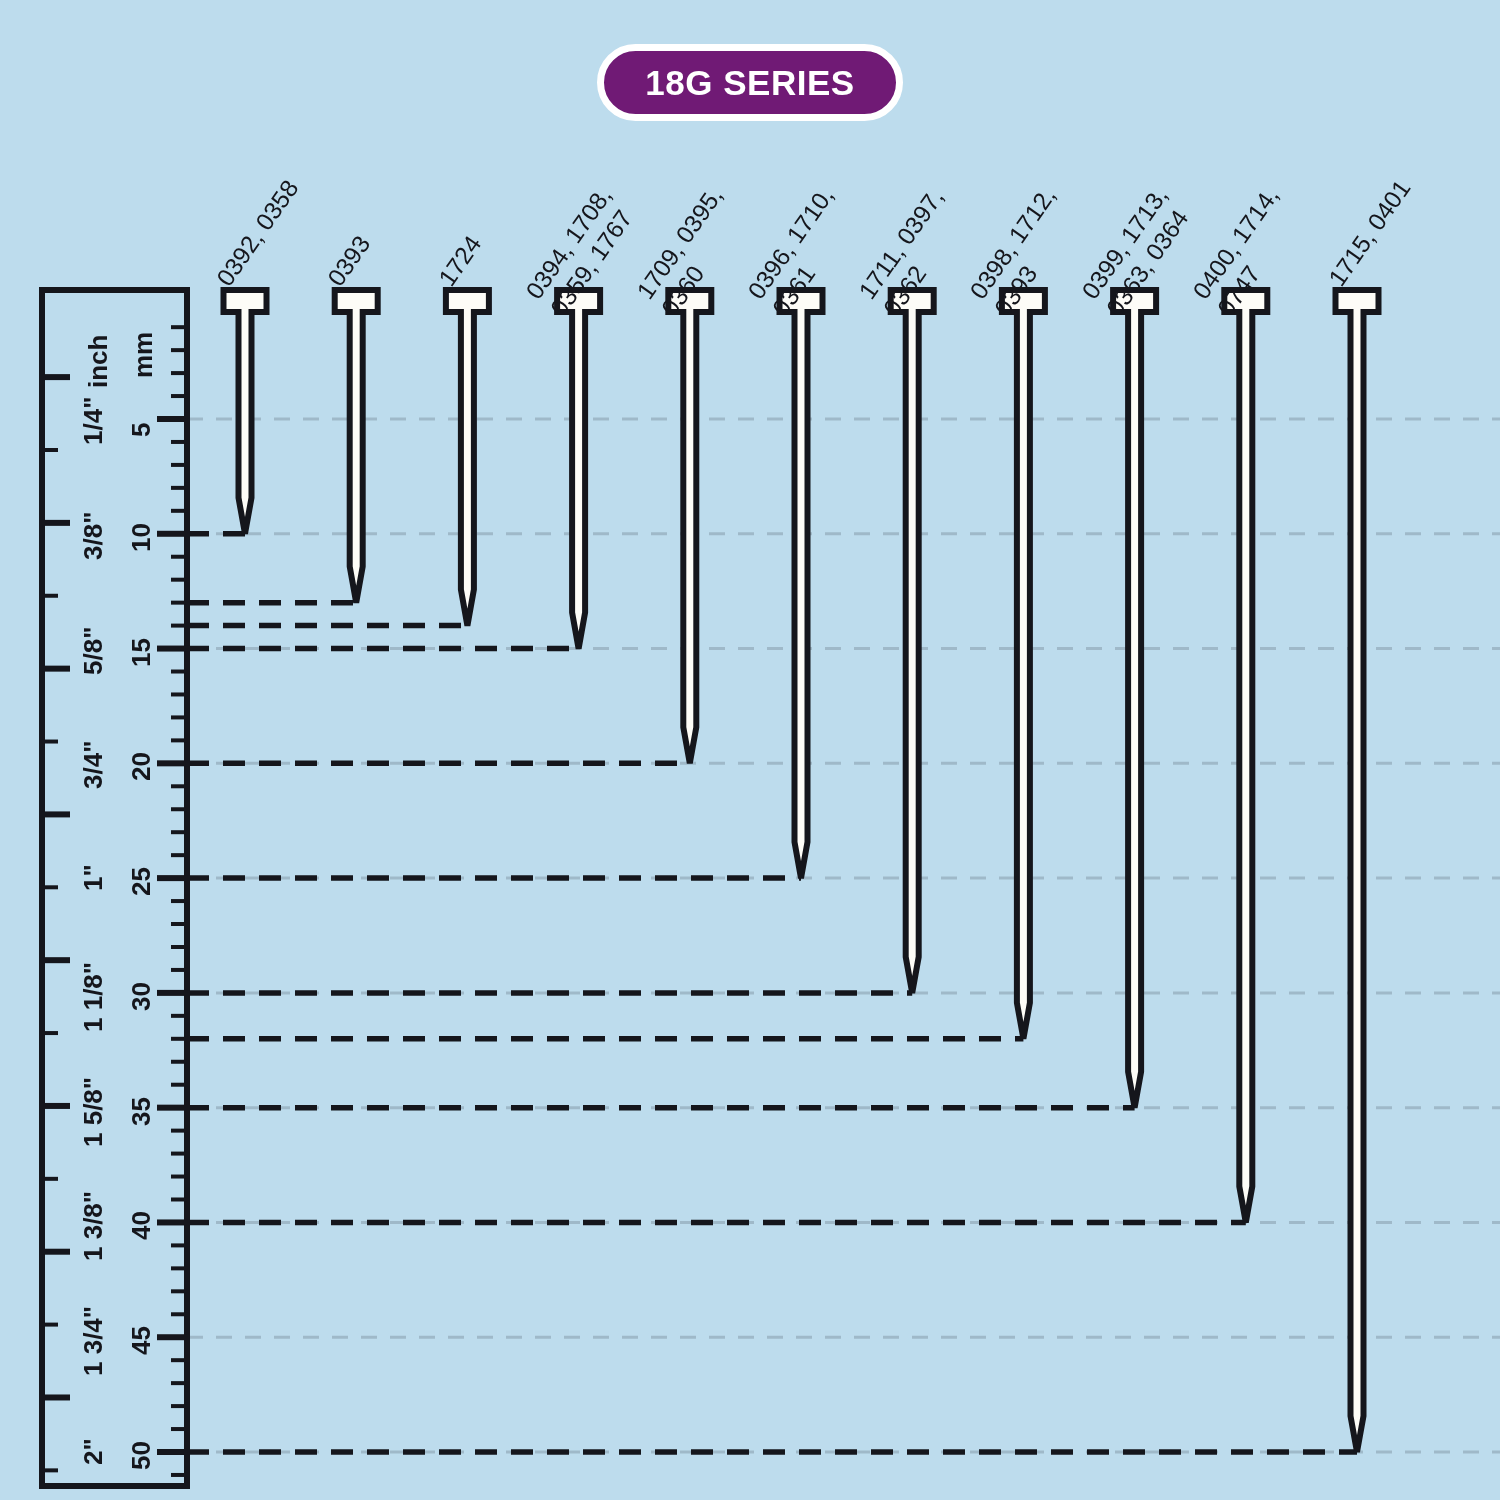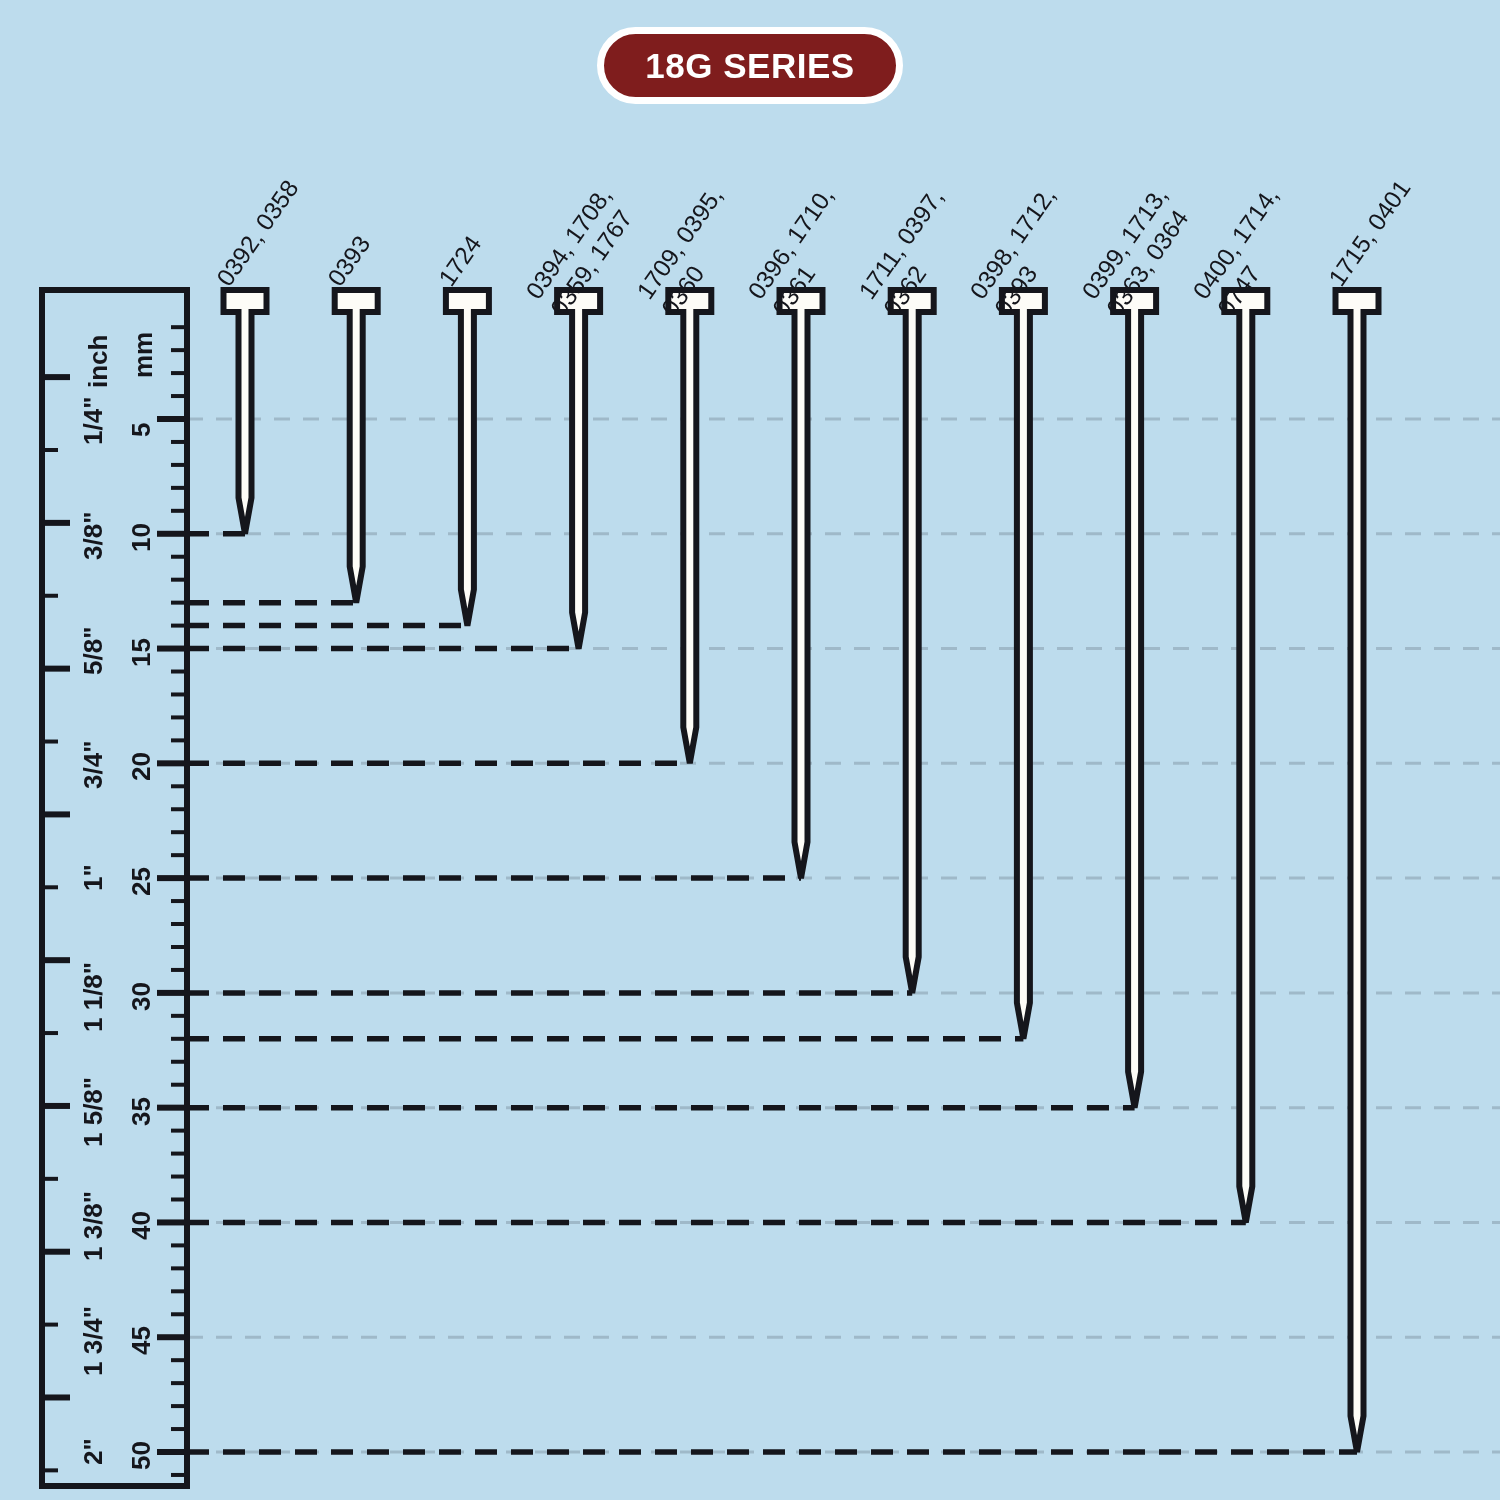--- a/index.html
+++ b/index.html
@@ -28,11 +28,11 @@
   #series-badge {
     position: absolute;
     left: 597px;
-    top: 27px;
+    top: 44px;
     width: 306px;
     height: 77px;
     border-radius: 40px;
-    background: #7f1d1d;
+    background: #701a75;
     border: 7px solid #ffffff;
     box-sizing: border-box;
     display: flex;

